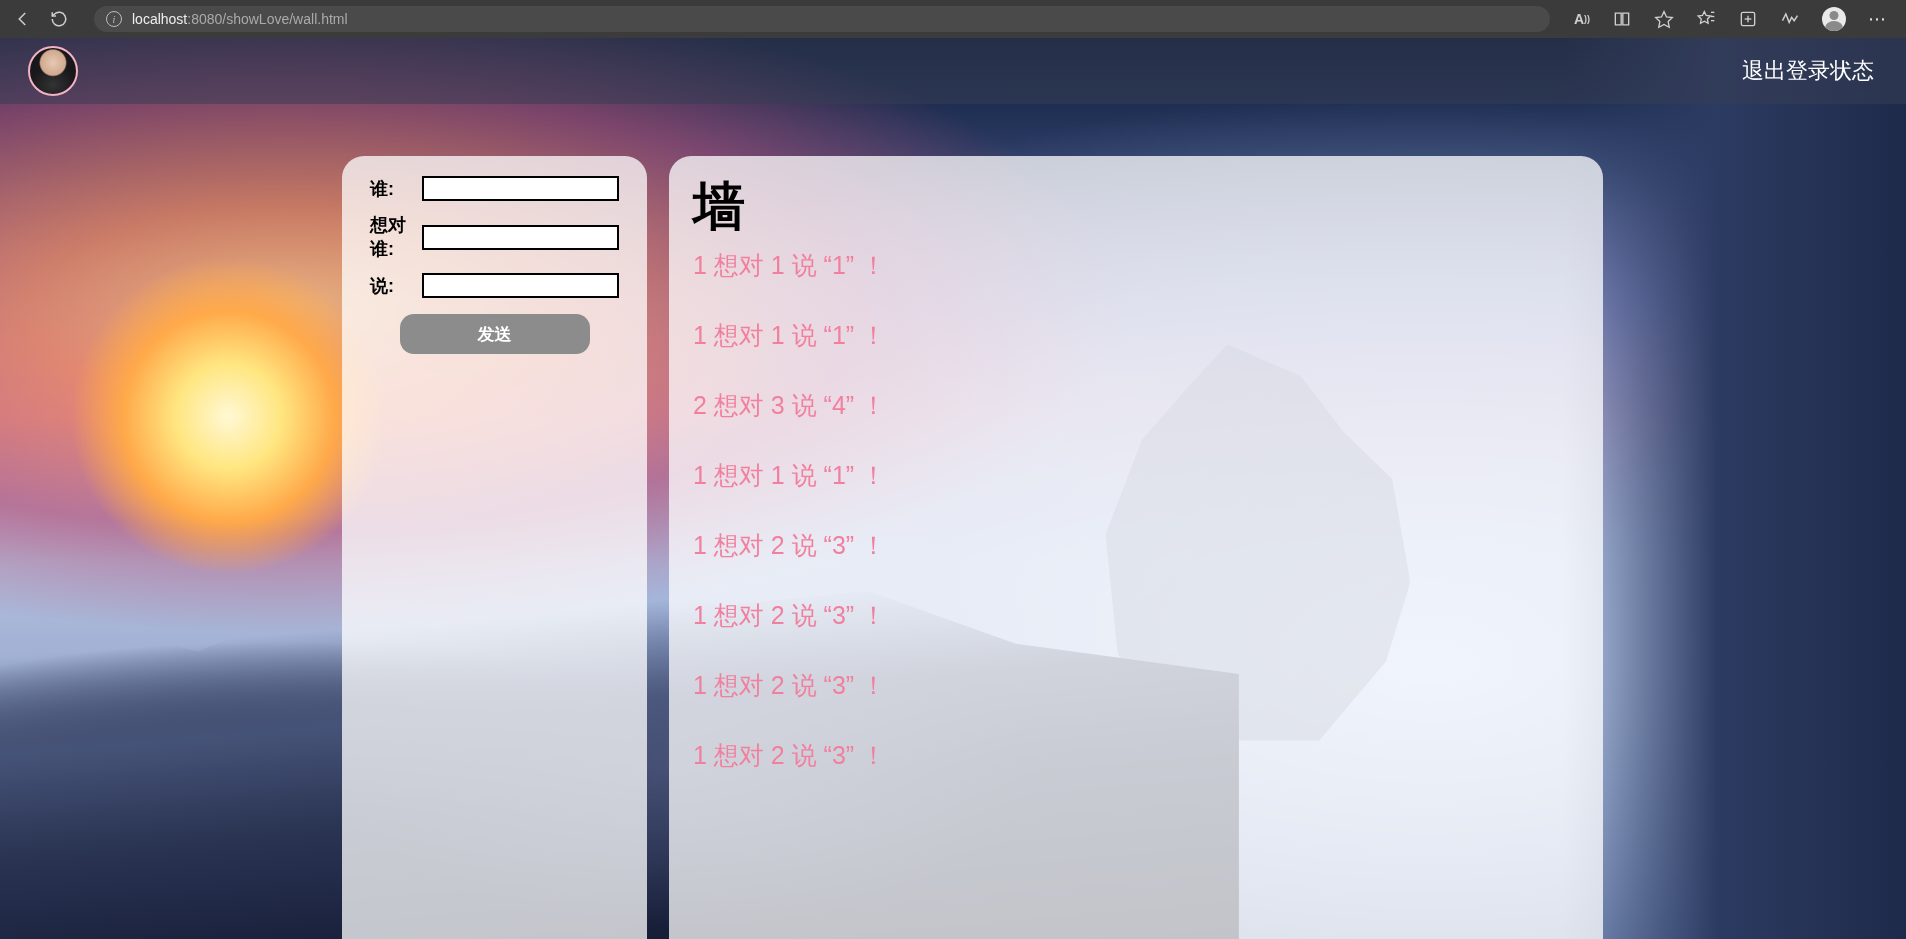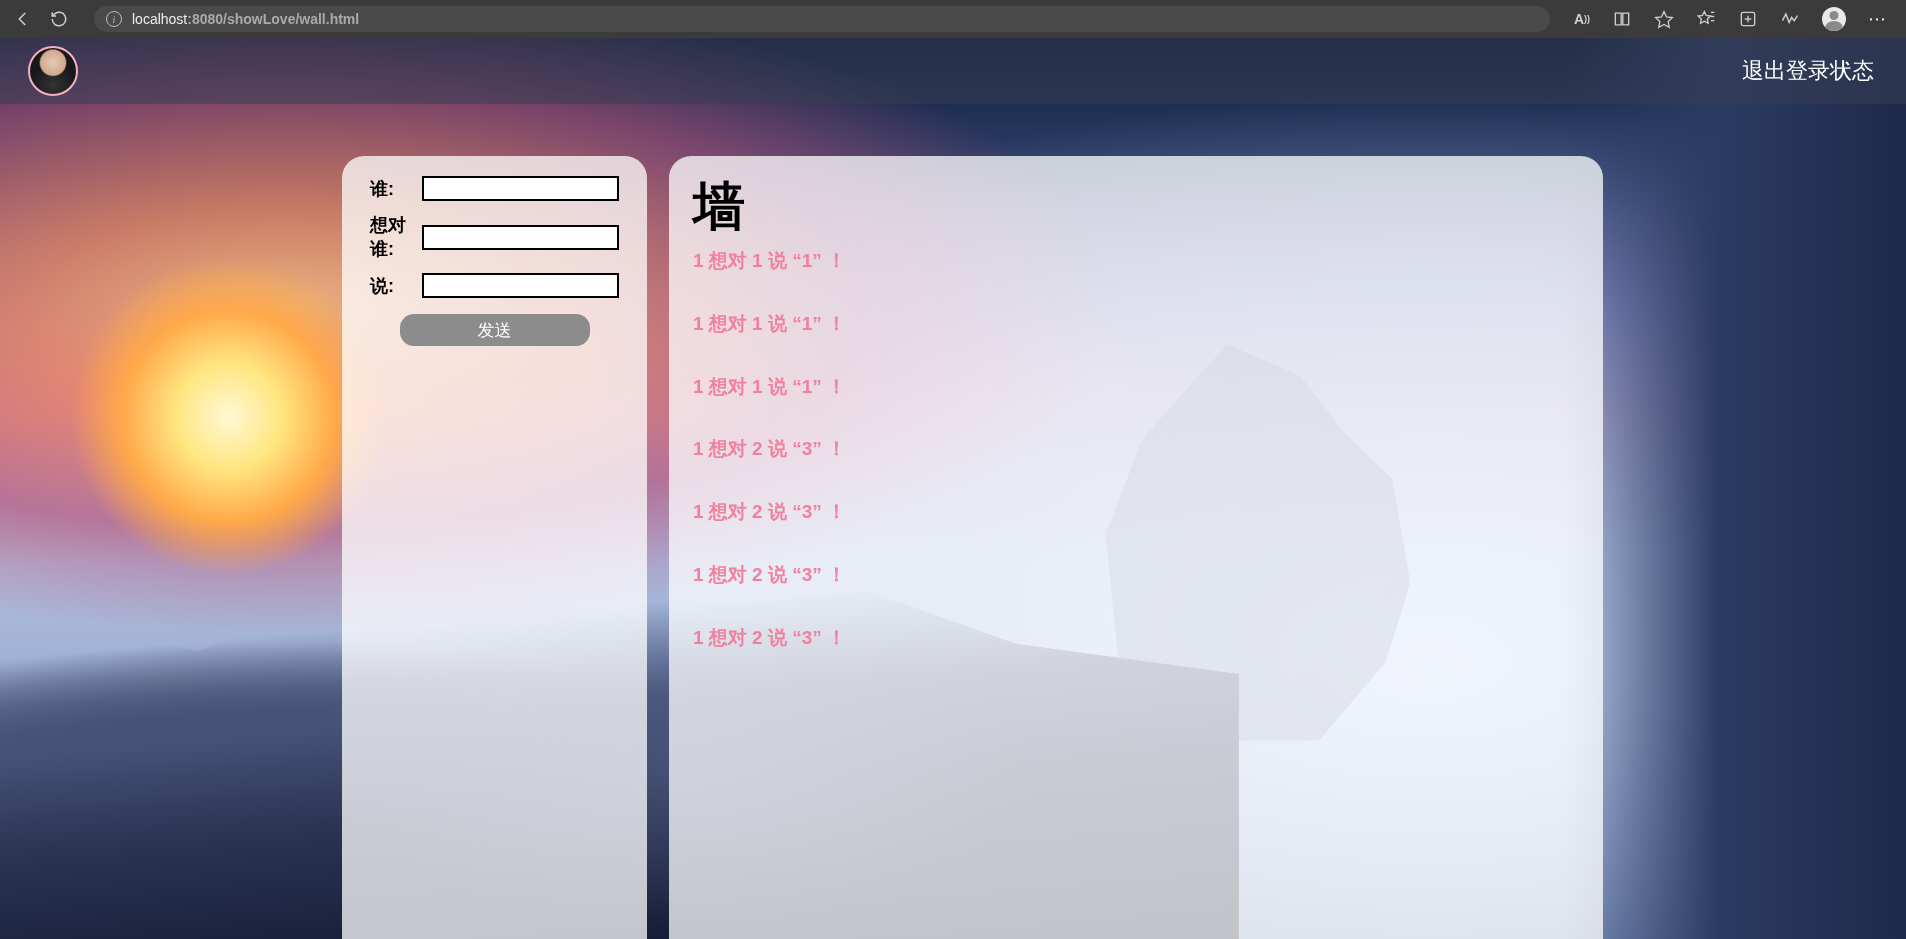--- a/index.html
+++ b/index.html
@@ -50,7 +50,7 @@
     font-family: serif;
   }
   .url-bar .host { color: #eee; margin-top: 31px; }
-  .url-bar .rest { color: #aaa; font-weight: bold; }
+  .url-bar .rest { color: #aaa; }
   .browser-bar .right-icons {
     display: flex;
     align-items: center;

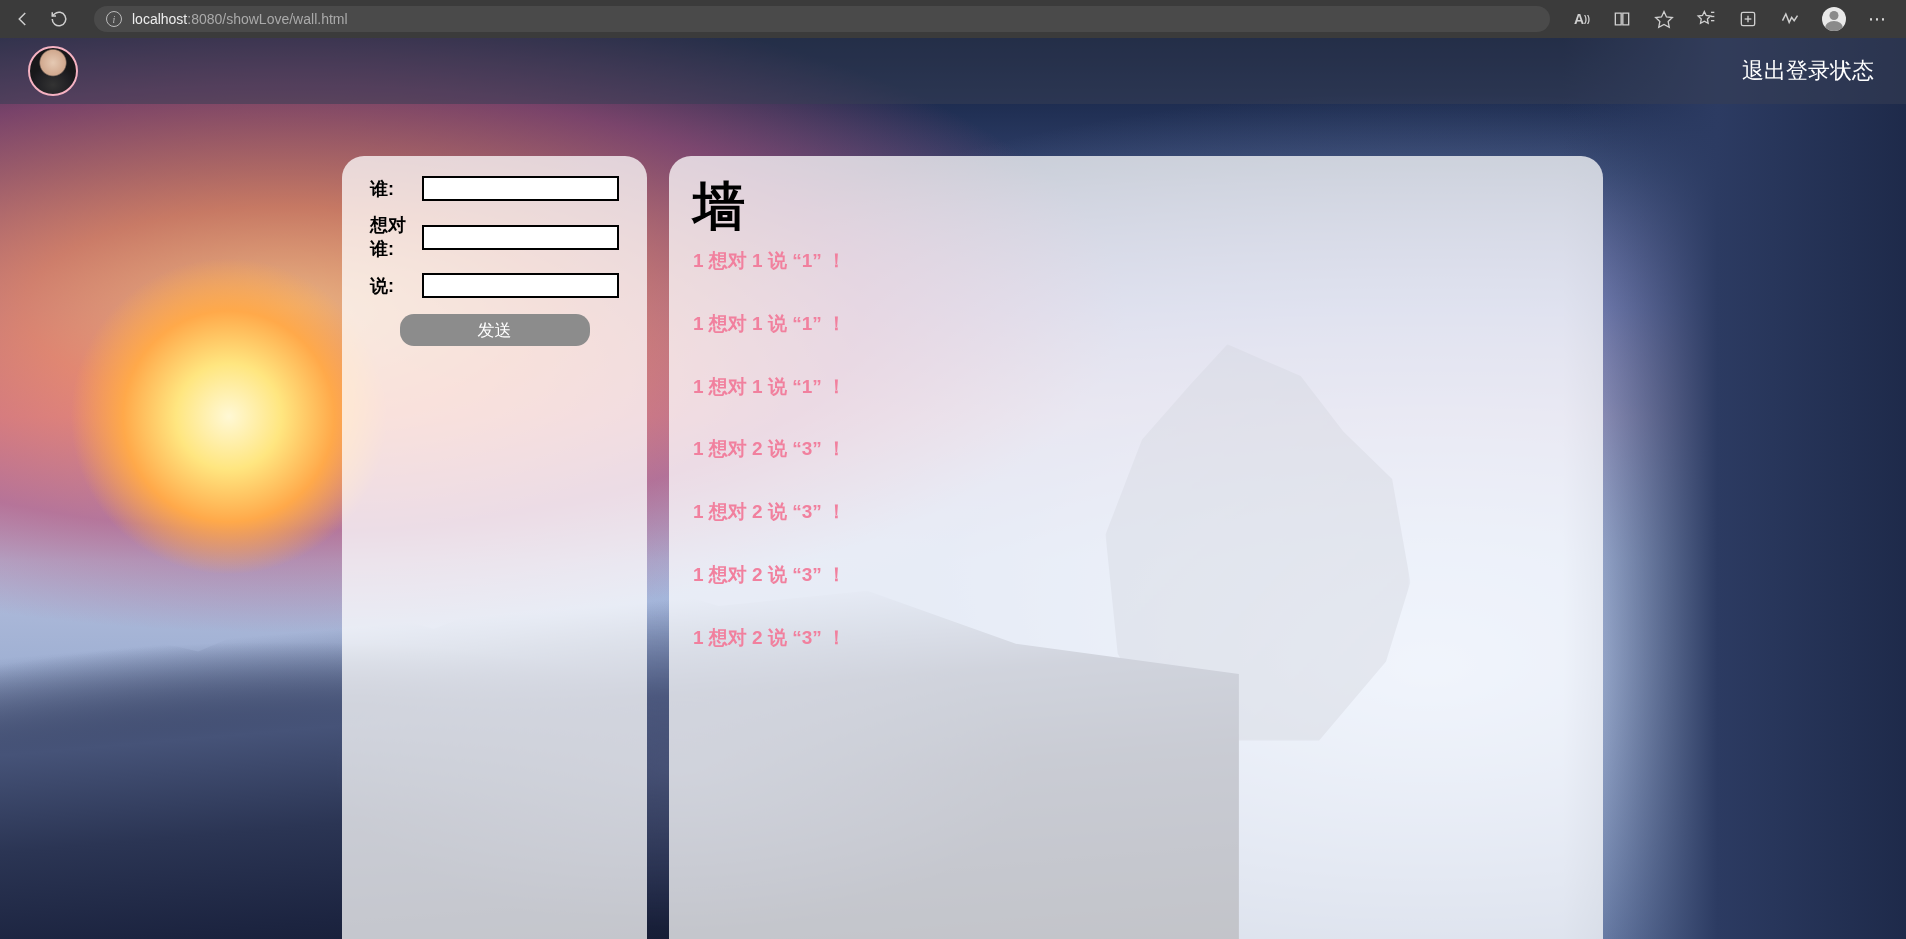--- a/index.html
+++ b/index.html
@@ -249,8 +249,8 @@
   }
   .msg {
     color: #f1809e;
-    font-size: 19px;
-    font-weight: 700;
+    font-size: 25px;
+    font-weight: 400;
     line-height: 1.2;
     margin-bottom: 40px;
     word-break: break-all;

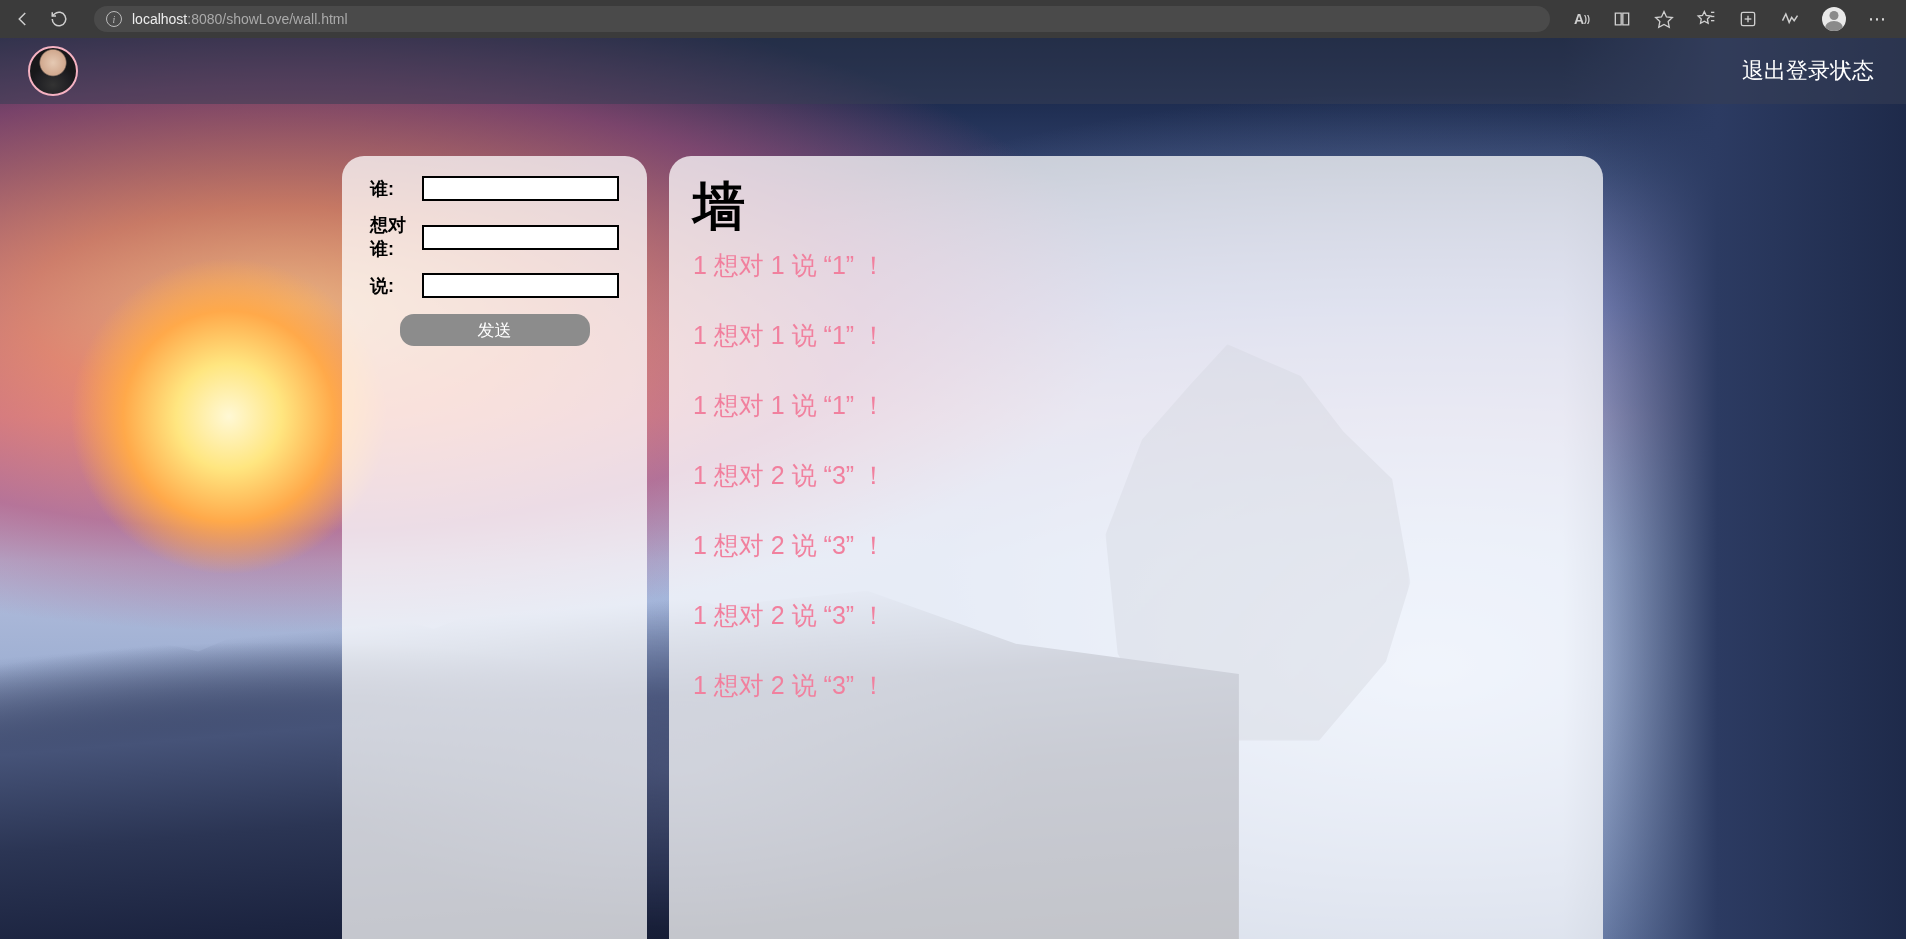--- a/index.html
+++ b/index.html
@@ -201,13 +201,13 @@
     display: block;
     margin: 16px auto 0;
     width: 190px;
-    height: 32px;
+    height: 40px;
     border: none;
     border-radius: 14px;
     background: #8c8c8c;
     color: #fff;
     font-size: 17px;
-    font-weight: normal;
+    font-weight: bold;
     cursor: pointer;
   }
 

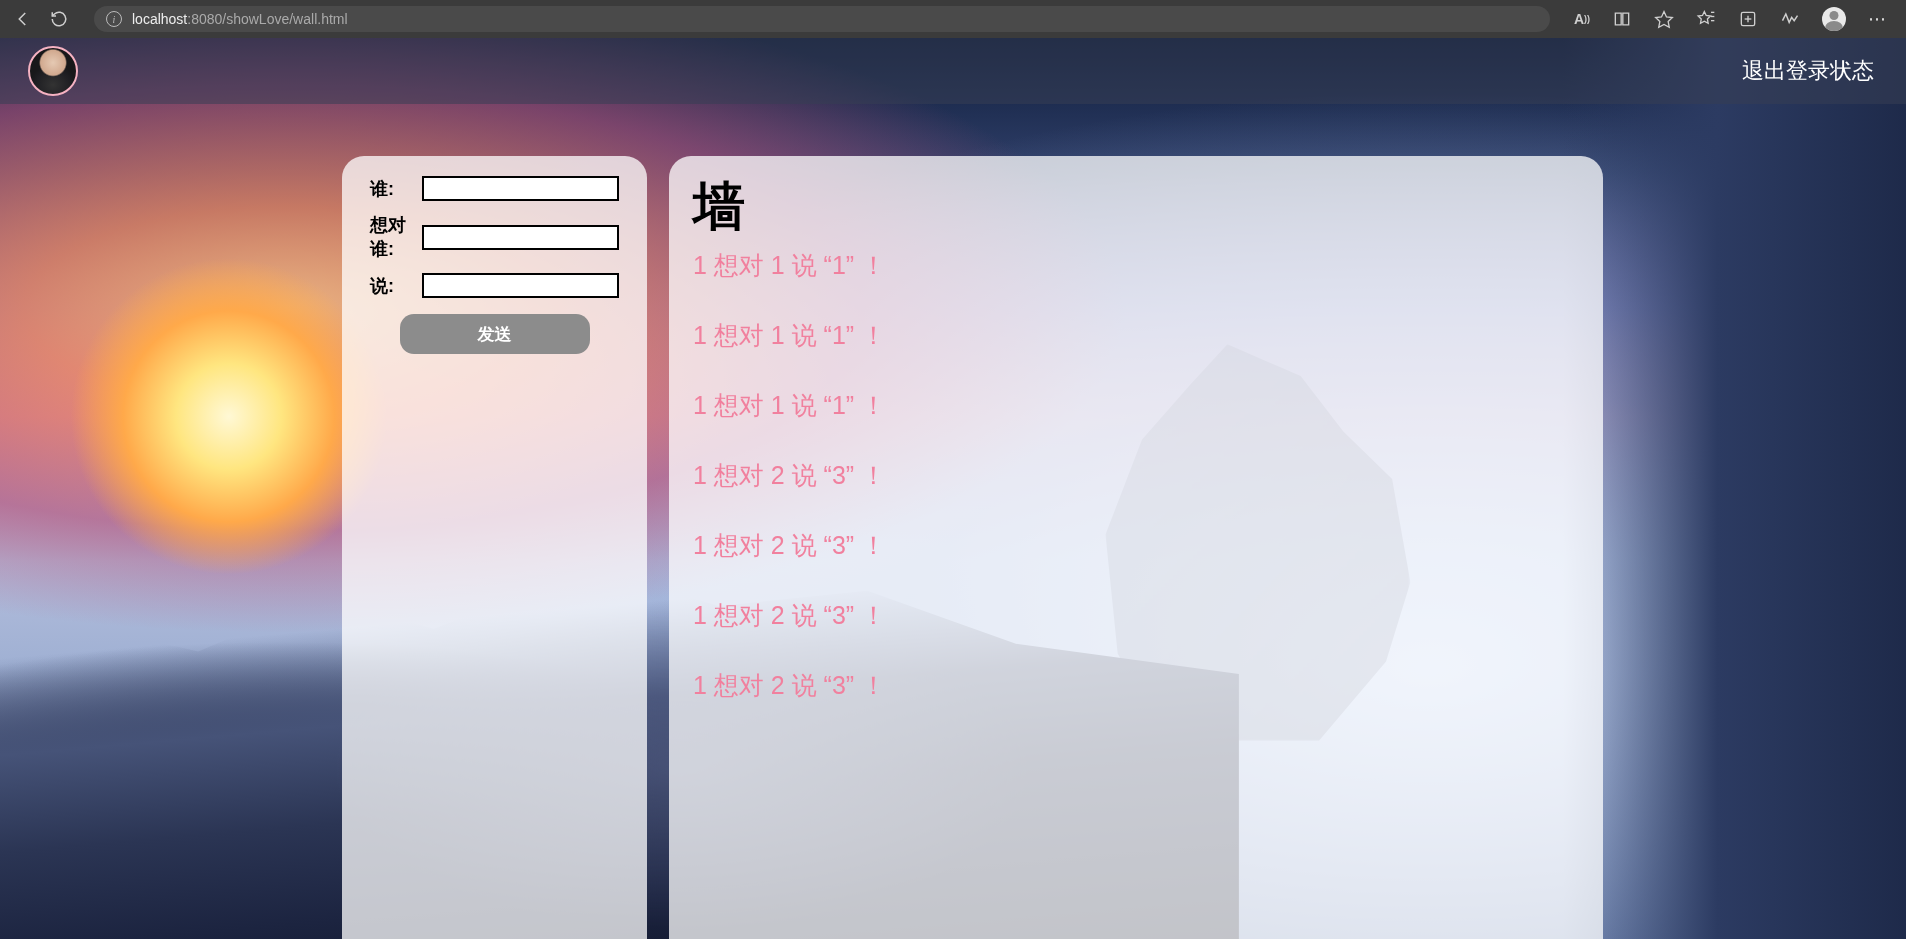--- a/index.html
+++ b/index.html
@@ -344,6 +344,7 @@
       <div class="wall-body" id="wall-body">
           <div class="msg">1 想对 1 说 “1” ！</div>
           <div class="msg">1 想对 1 说 “1” ！</div>
+          <div class="msg">2 想对 3 说 “4” ！</div>
           <div class="msg">1 想对 1 说 “1” ！</div>
           <div class="msg">1 想对 2 说 “3” ！</div>
           <div class="msg">1 想对 2 说 “3” ！</div>

